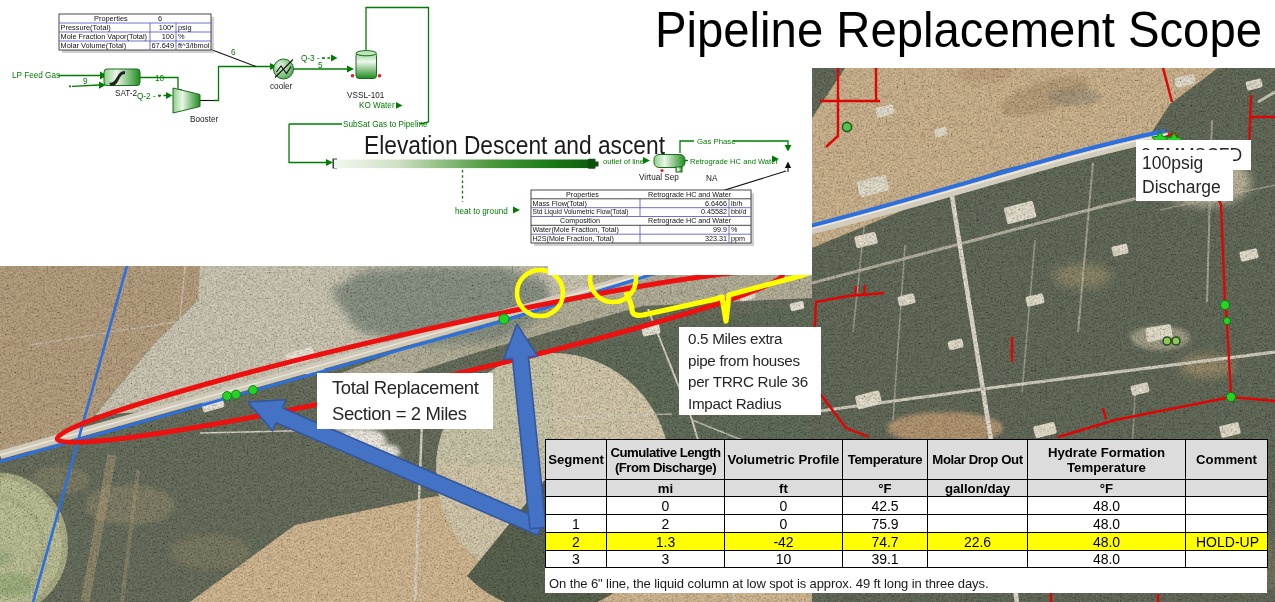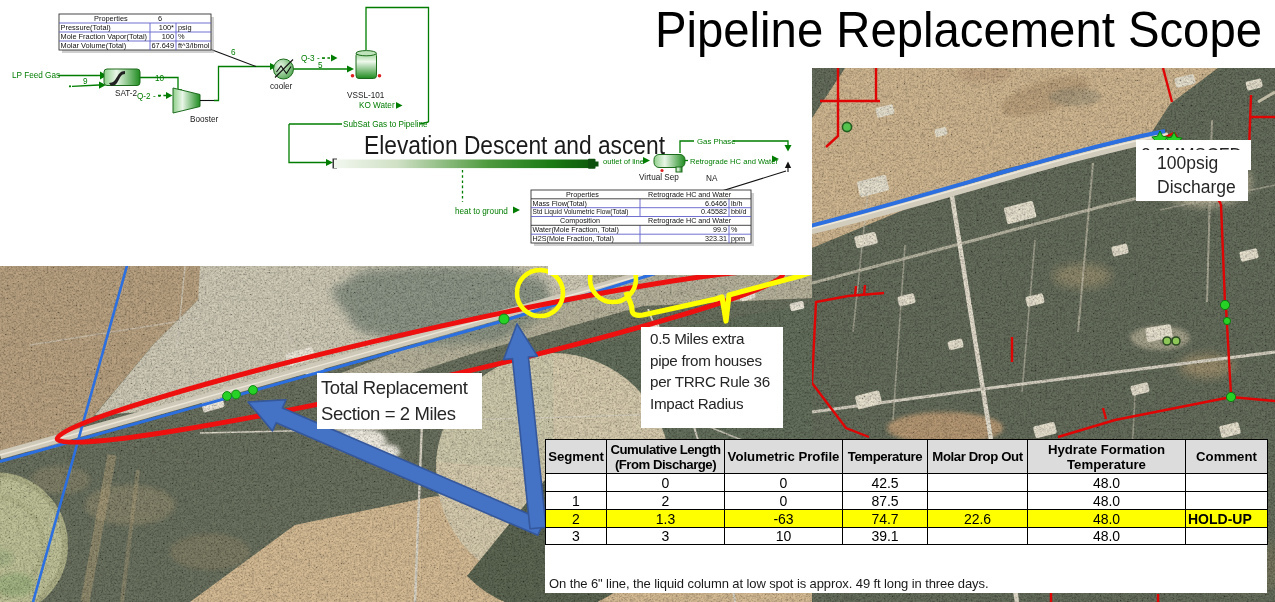--- a/index.html
+++ b/index.html
@@ -364,7 +364,7 @@
 </svg>
 
 <div class="box" style="left:1136px;top:102px;width:110px;height:30px;font-size:17.5px;line-height:30px;padding-left:5px;margin-top:38px;">2.5MMSCFD</div>
-<div class="box" style="left:1136px;top:150px;width:91px;height:50px;font-size:17.5px;line-height:24px;padding:1px 0 0 21px;">100psig<br>Discharge</div>
+<div class="box" style="left:1136px;top:150px;width:91px;height:50px;font-size:17.5px;line-height:24px;padding:1px 0 0 6px;">100psig<br>Discharge</div>
 <div class="box" style="left:317px;top:373px;width:161px;height:54px;font-size:18.5px;letter-spacing:-0.4px;line-height:26px;padding:2px 0 0 4px;">Total Replacement<br>Section = 2 Miles</div>
 <div class="box" style="left:641px;top:327px;width:133px;height:87px;font-size:15.2px;letter-spacing:-0.3px;line-height:21.7px;padding:1px 0 13px 9px;">0.5 Miles extra<br>pipe from houses<br>per TRRC Rule 36<br>Impact Radius</div>
 

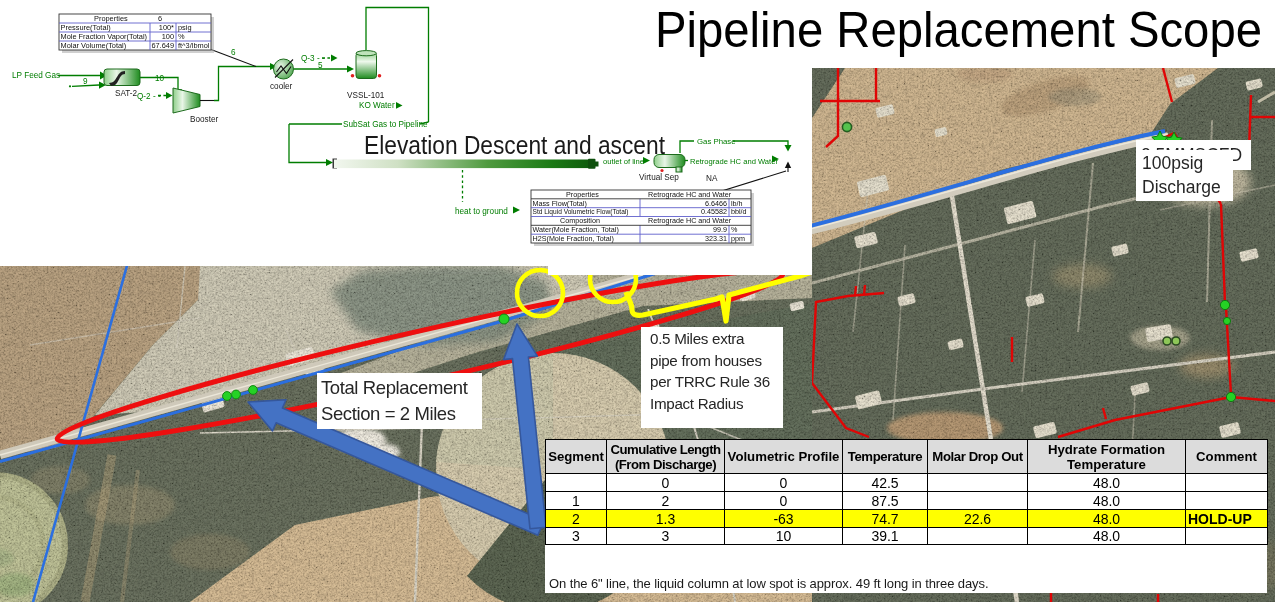--- a/index.html
+++ b/index.html
@@ -366,7 +366,7 @@
 <div class="box" style="left:1136px;top:102px;width:110px;height:30px;font-size:17.5px;line-height:30px;padding-left:5px;margin-top:38px;">2.5MMSCFD</div>
 <div class="box" style="left:1136px;top:150px;width:91px;height:50px;font-size:17.5px;line-height:24px;padding:1px 0 0 6px;">100psig<br>Discharge</div>
 <div class="box" style="left:317px;top:373px;width:161px;height:54px;font-size:18.5px;letter-spacing:-0.4px;line-height:26px;padding:2px 0 0 4px;">Total Replacement<br>Section = 2 Miles</div>
-<div class="box" style="left:641px;top:327px;width:133px;height:87px;font-size:15.2px;letter-spacing:-0.3px;line-height:21.7px;padding:1px 0 13px 9px;">0.5 Miles extra<br>pipe from houses<br>per TRRC Rule 36<br>Impact Radius</div>
+<div class="box" style="left:679px;top:327px;width:133px;height:87px;font-size:15.2px;letter-spacing:-0.3px;line-height:21.7px;padding:1px 0 0 9px;">0.5 Miles extra<br>pipe from houses<br>per TRRC Rule 36<br>Impact Radius</div>
 
 <div style="position:absolute;left:545px;top:439px;width:722px;height:154px;background:#fff;">
 <table style="border-collapse:collapse;table-layout:fixed;width:722px;font-family:'Liberation Sans',sans-serif;color:#000;">

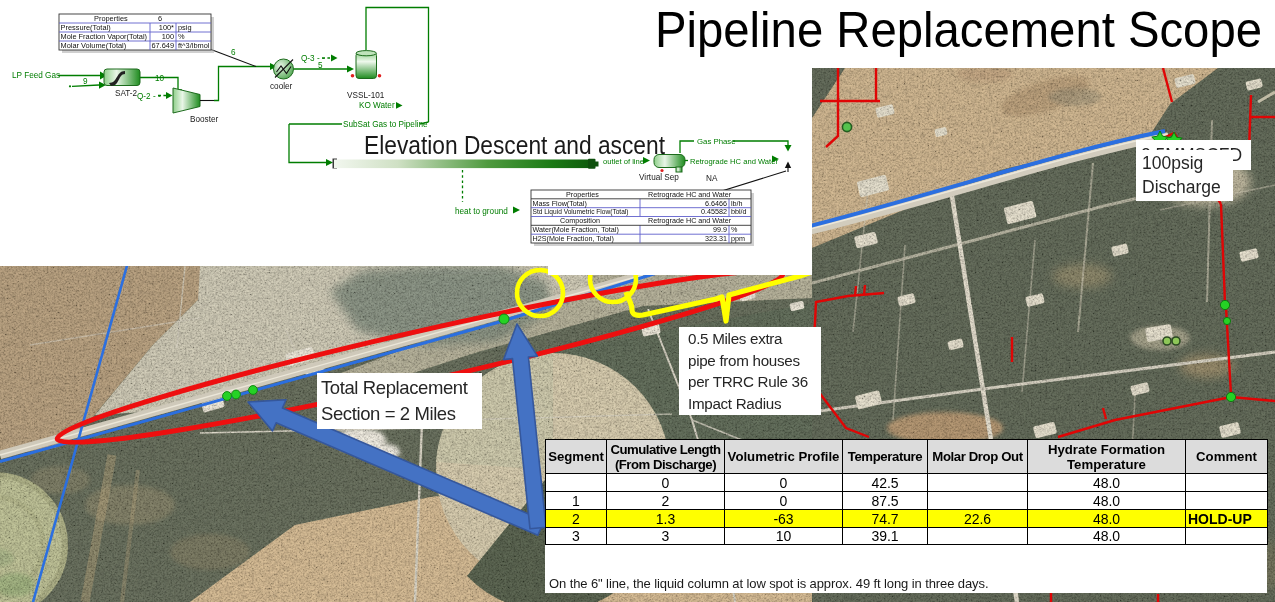--- a/index.html
+++ b/index.html
@@ -365,7 +365,7 @@
 
 <div class="box" style="left:1136px;top:102px;width:110px;height:30px;font-size:17.5px;line-height:30px;padding-left:5px;margin-top:38px;">2.5MMSCFD</div>
 <div class="box" style="left:1136px;top:150px;width:91px;height:50px;font-size:17.5px;line-height:24px;padding:1px 0 0 6px;">100psig<br>Discharge</div>
-<div class="box" style="left:317px;top:373px;width:161px;height:54px;font-size:18.5px;letter-spacing:-0.4px;line-height:26px;padding:2px 0 0 4px;">Total Replacement<br>Section = 2 Miles</div>
+<div class="box" style="left:317px;top:373px;width:161px;height:54px;font-size:18.5px;letter-spacing:-0.4px;line-height:26px;padding:2px 0 0 15px;">Total Replacement<br>Section = 2 Miles</div>
 <div class="box" style="left:679px;top:327px;width:133px;height:87px;font-size:15.2px;letter-spacing:-0.3px;line-height:21.7px;padding:1px 0 0 9px;">0.5 Miles extra<br>pipe from houses<br>per TRRC Rule 36<br>Impact Radius</div>
 
 <div style="position:absolute;left:545px;top:439px;width:722px;height:154px;background:#fff;">

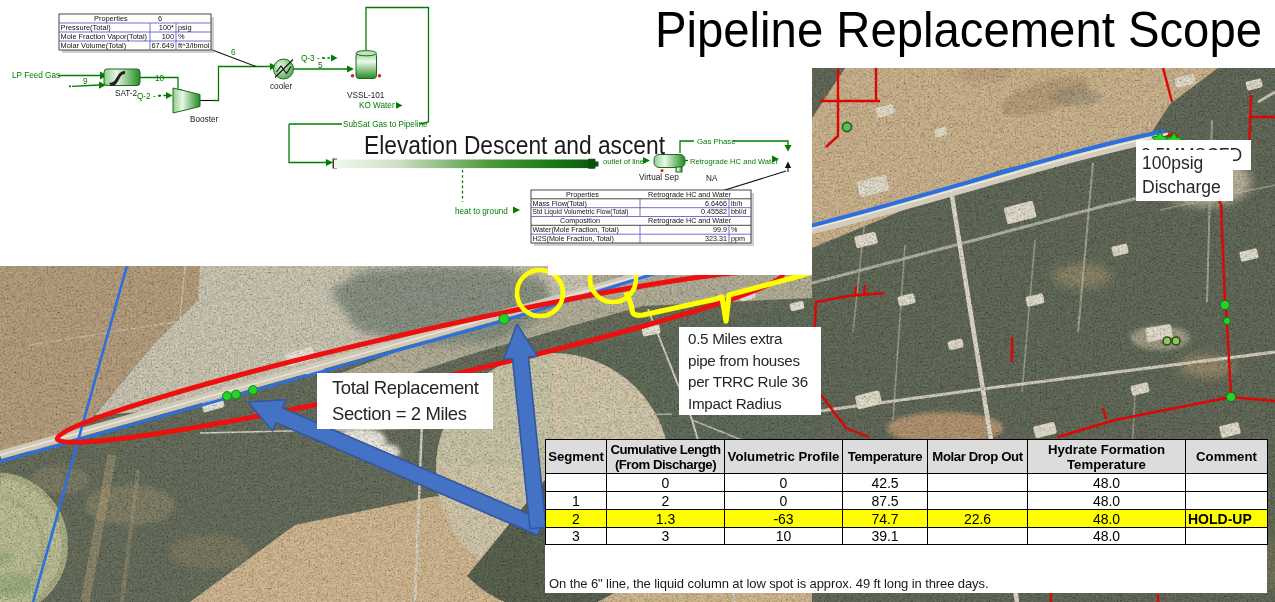--- a/index.html
+++ b/index.html
@@ -380,7 +380,7 @@
         <col style="width:82px">
       </colgroup>
 <tbody>
-        <tr style="height:34px;background:#dcdcdc;">
+        <tr style="height:40px;background:#dcdcdc;">
 <td class="hc">Segment</td>
           <td class="hc" style="letter-spacing:-0.5px;">Cumulative Length<br>(From Discharge)</td>
           <td class="hc">Volumetric Profile</td>

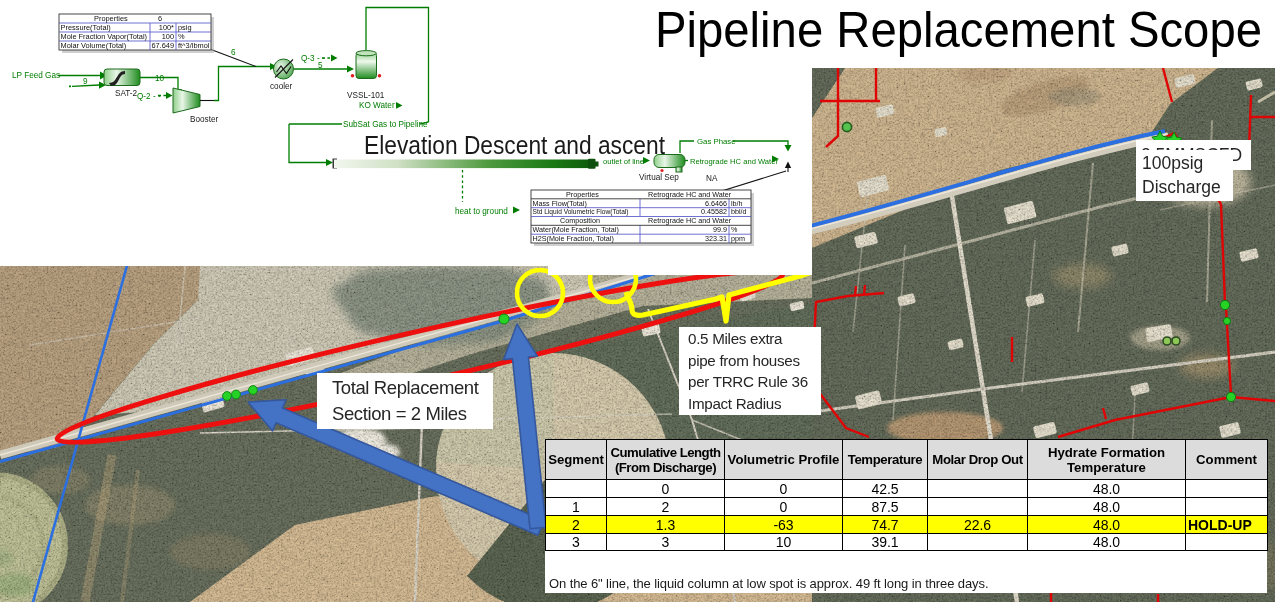--- a/index.html
+++ b/index.html
@@ -389,6 +389,15 @@
           <td class="hc">Hydrate Formation<br>Temperature</td>
           <td class="hc">Comment</td>
 </tr>
+<tr style="height:17px;background:#dcdcdc;">
+<td class="hc"></td>
+          <td class="hc">mi</td>
+          <td class="hc">ft</td>
+          <td class="hc">°F</td>
+          <td class="hc">gallon/day</td>
+          <td class="hc">°F</td>
+          <td class="hc"></td>
+</tr>
 <tr style="height:18px;">
           <td class="dc"></td>
           <td class="dc">0</td>

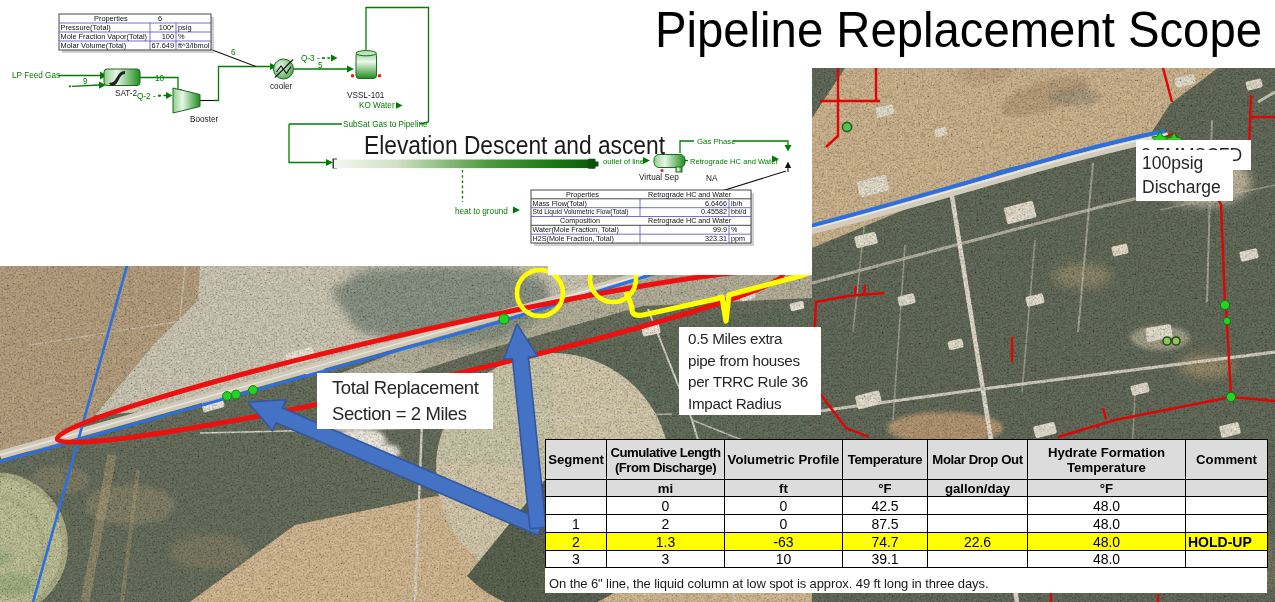--- a/index.html
+++ b/index.html
@@ -411,7 +411,7 @@
           <td class="dc">1</td>
           <td class="dc">2</td>
           <td class="dc">0</td>
-          <td class="dc">87.5</td>
+          <td class="dc">75.9</td>
           <td class="dc"></td>
           <td class="dc">48.0</td>
           <td class="dc"></td>

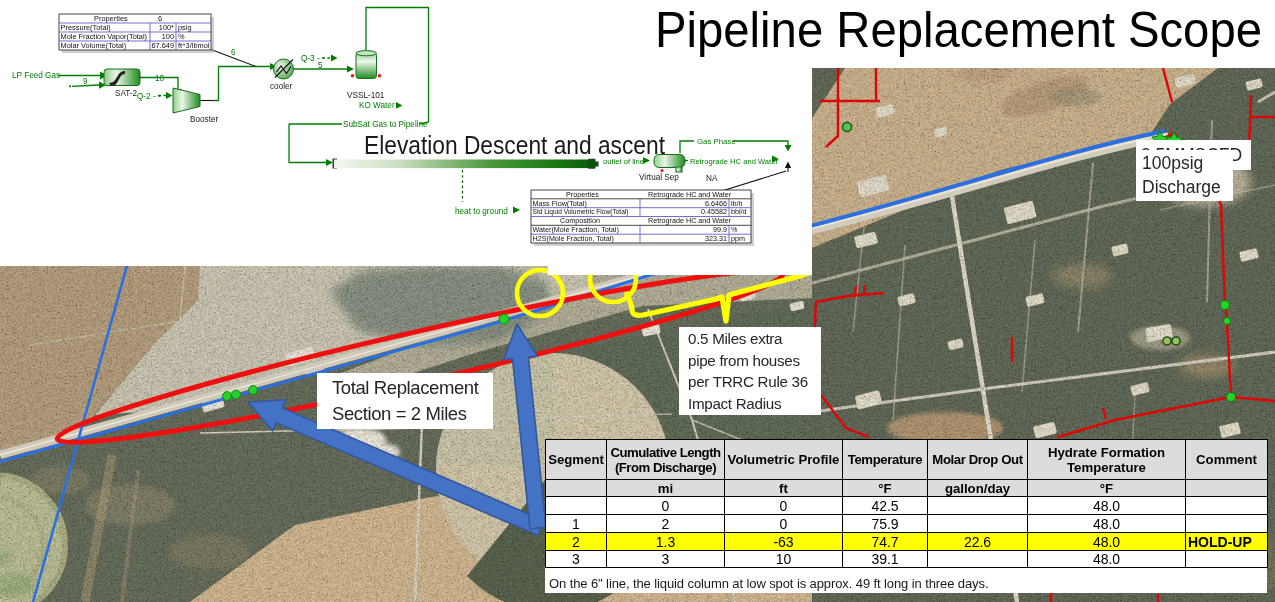--- a/index.html
+++ b/index.html
@@ -419,7 +419,7 @@
 <tr style="height:18px;background:#ffff00;">
           <td class="dc">2</td>
           <td class="dc">1.3</td>
-          <td class="dc">-63</td>
+          <td class="dc">-42</td>
           <td class="dc">74.7</td>
           <td class="dc">22.6</td>
           <td class="dc">48.0</td>

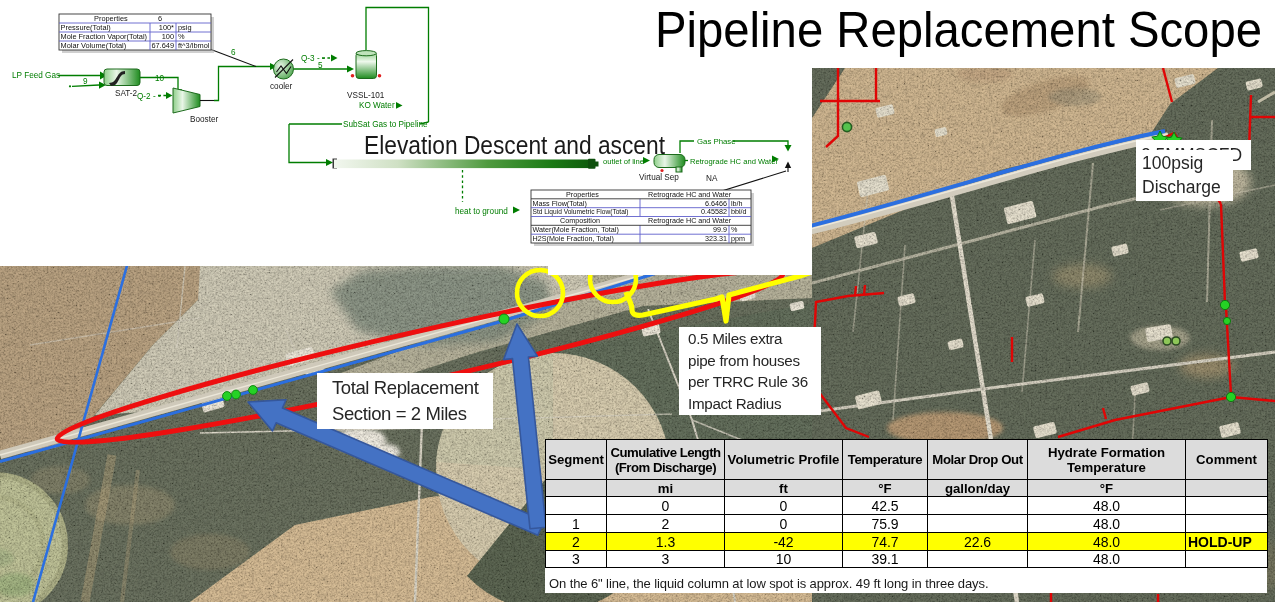--- a/index.html
+++ b/index.html
@@ -423,7 +423,7 @@
           <td class="dc">74.7</td>
           <td class="dc">22.6</td>
           <td class="dc">48.0</td>
-          <td class="dc" style="text-align:left;padding-left:2px;font-weight:bold;">HOLD-UP</td>
+          <td class="dc" style="text-align:center;padding-left:2px;">HOLD-UP</td>
         </tr>
 <tr style="height:17px;">
           <td class="dc">3</td>

